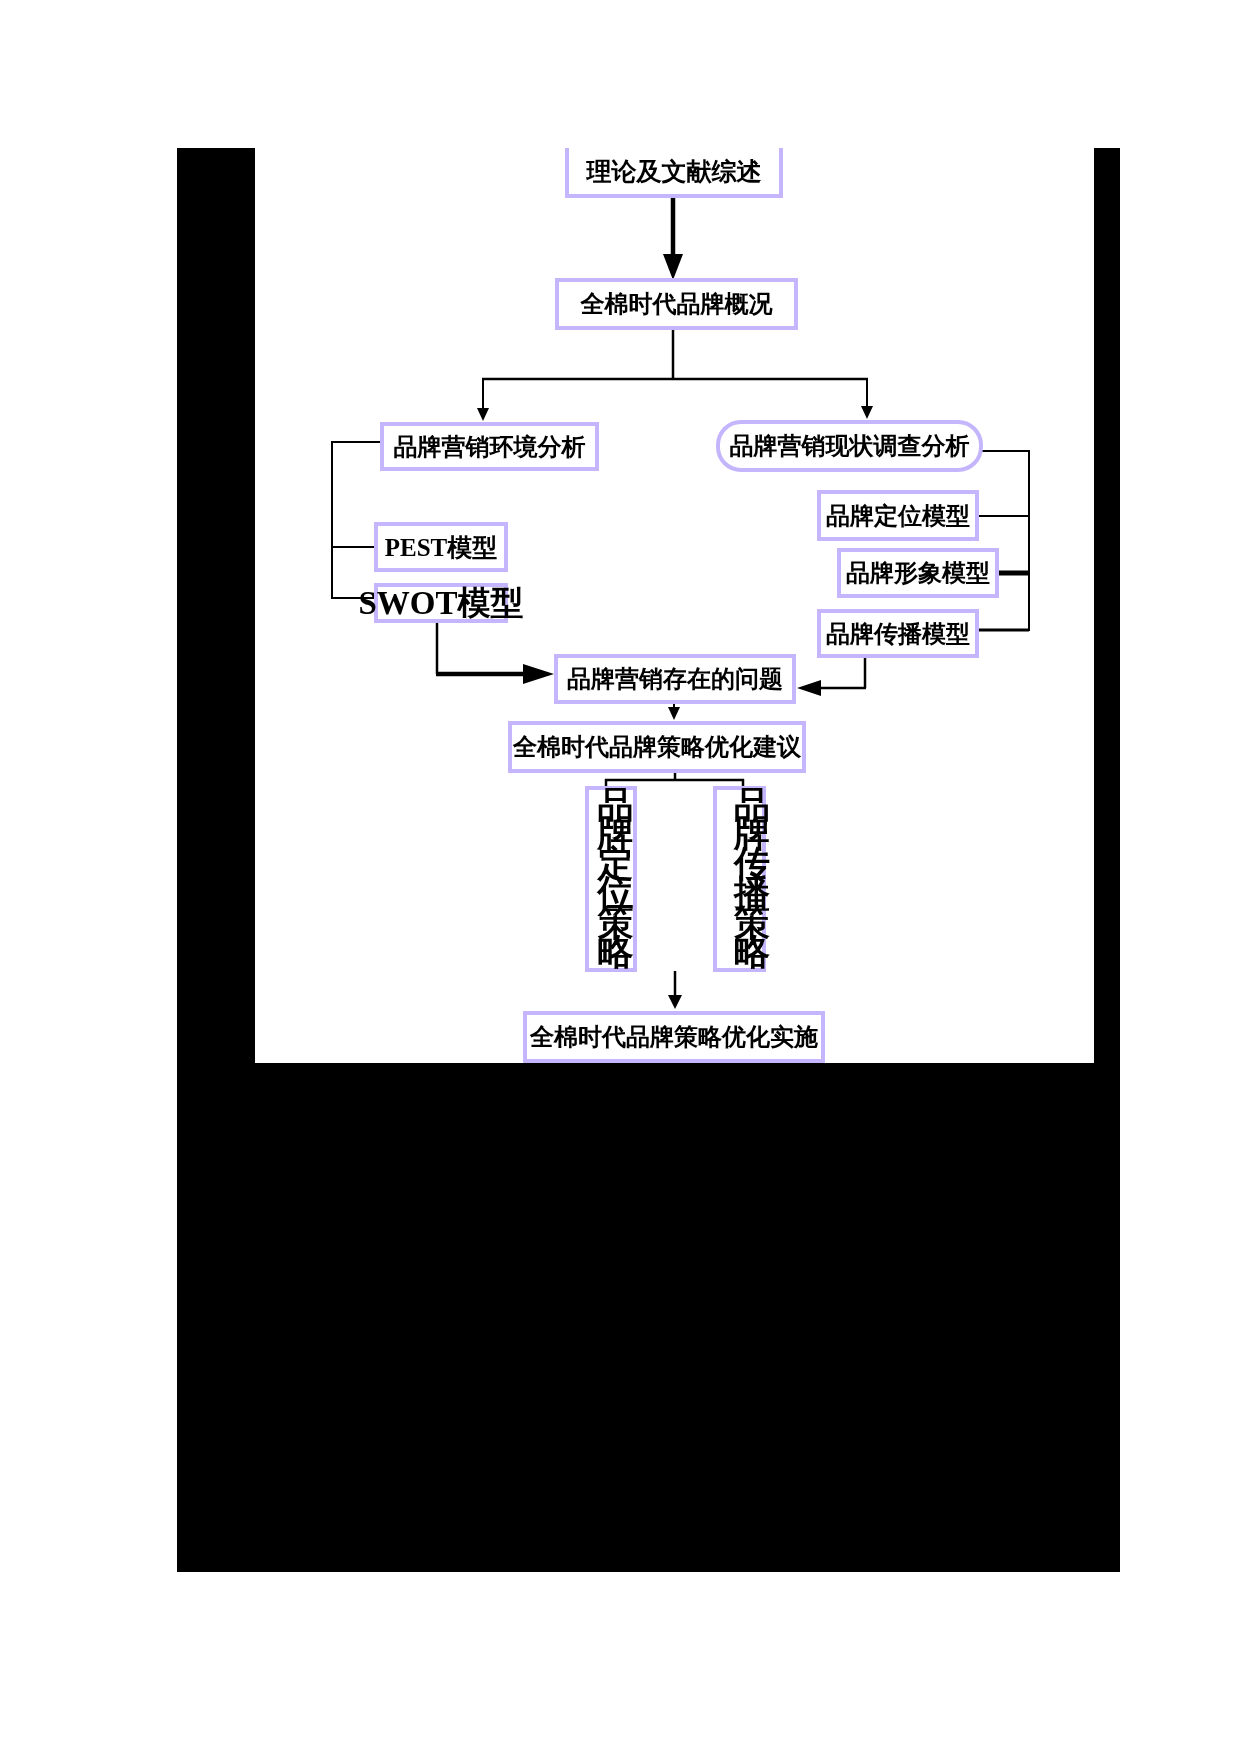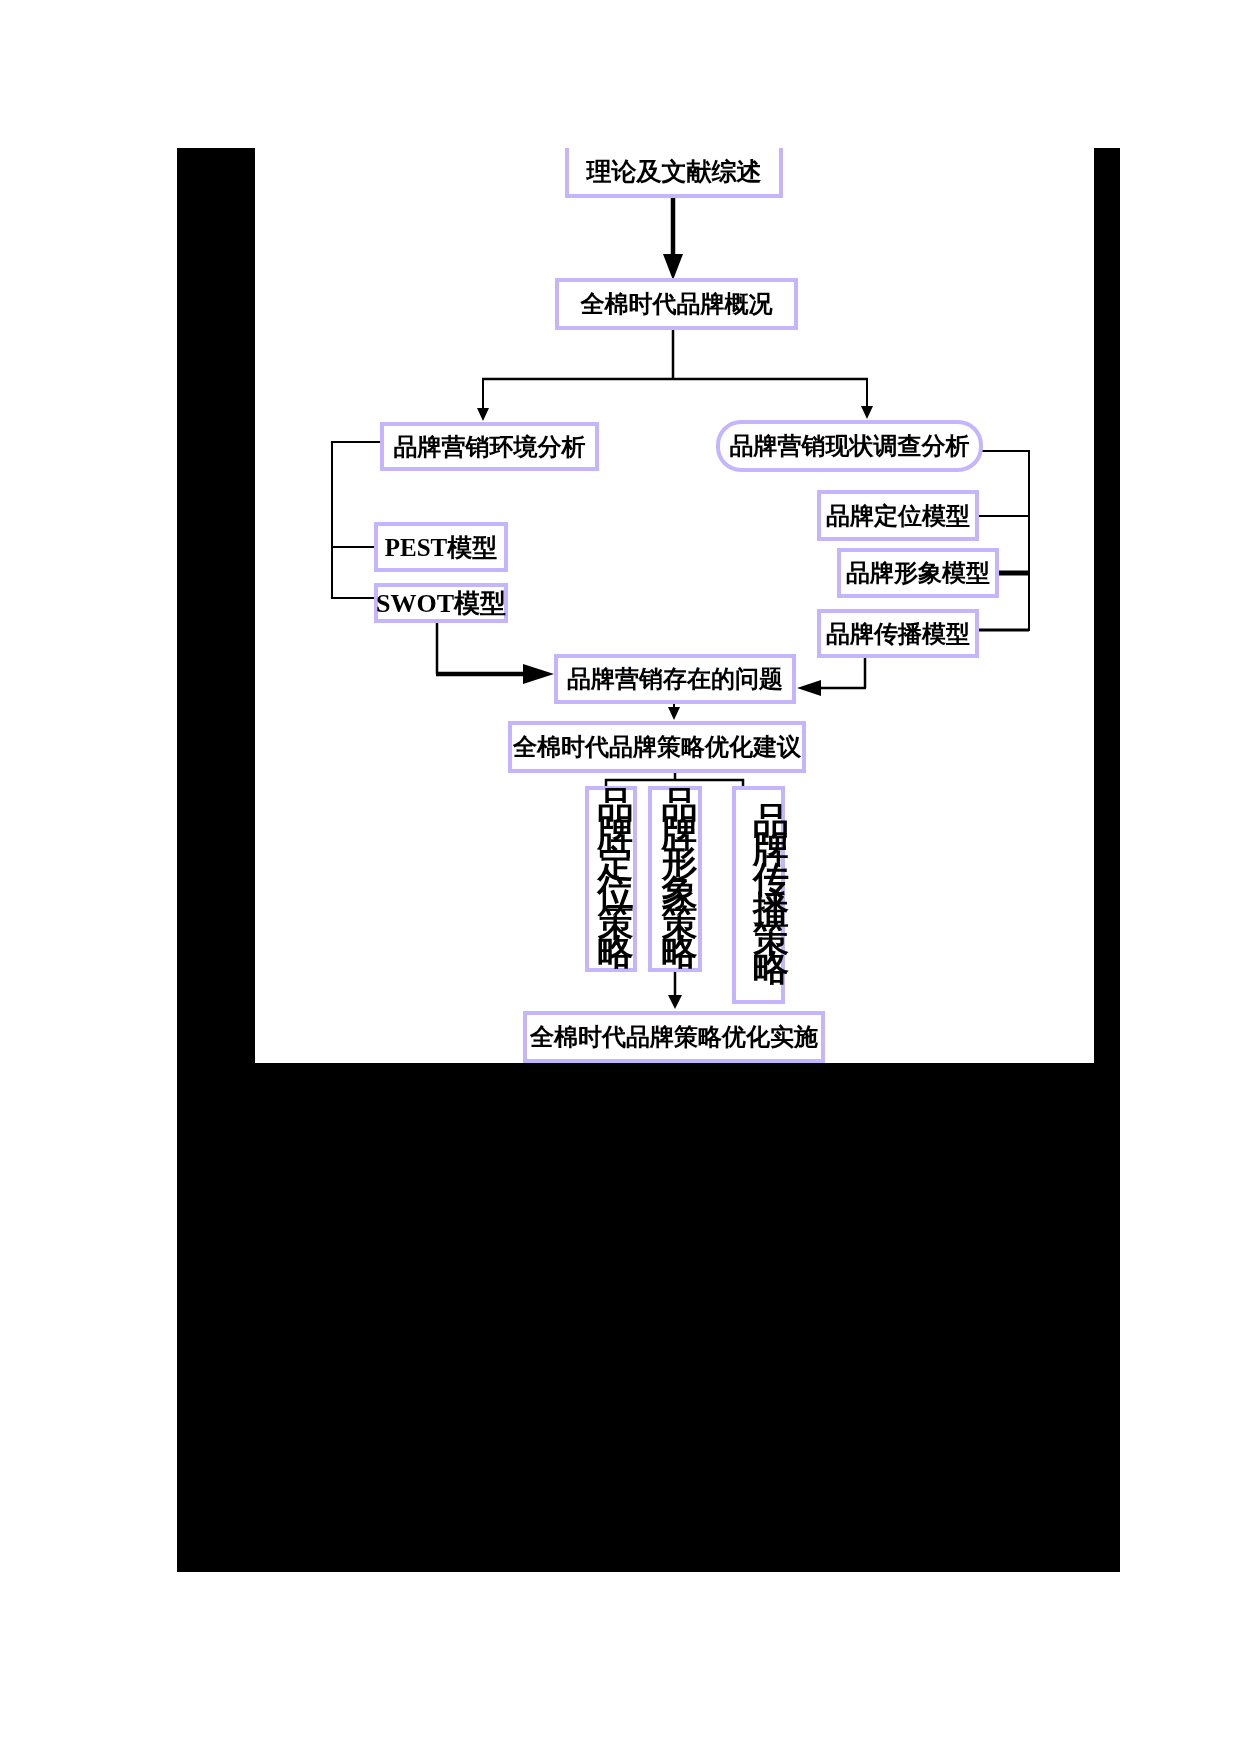--- a/index.html
+++ b/index.html
@@ -104,7 +104,7 @@
 
   <div class="node" style="left:374px;top:522px;width:134px;height:50px;font-size:25px;">PEST模型</div>
 
-  <div class="node" style="left:374px;top:583px;width:134px;height:40px;font-size:26px;">SWOT模型</div>
+  <div class="node" style="left:374px;top:583px;width:134px;height:40px;font-size:33px;">SWOT模型</div>
 
   <div class="node" style="left:817px;top:490px;width:162px;height:51px;">品牌定位模型</div>
 

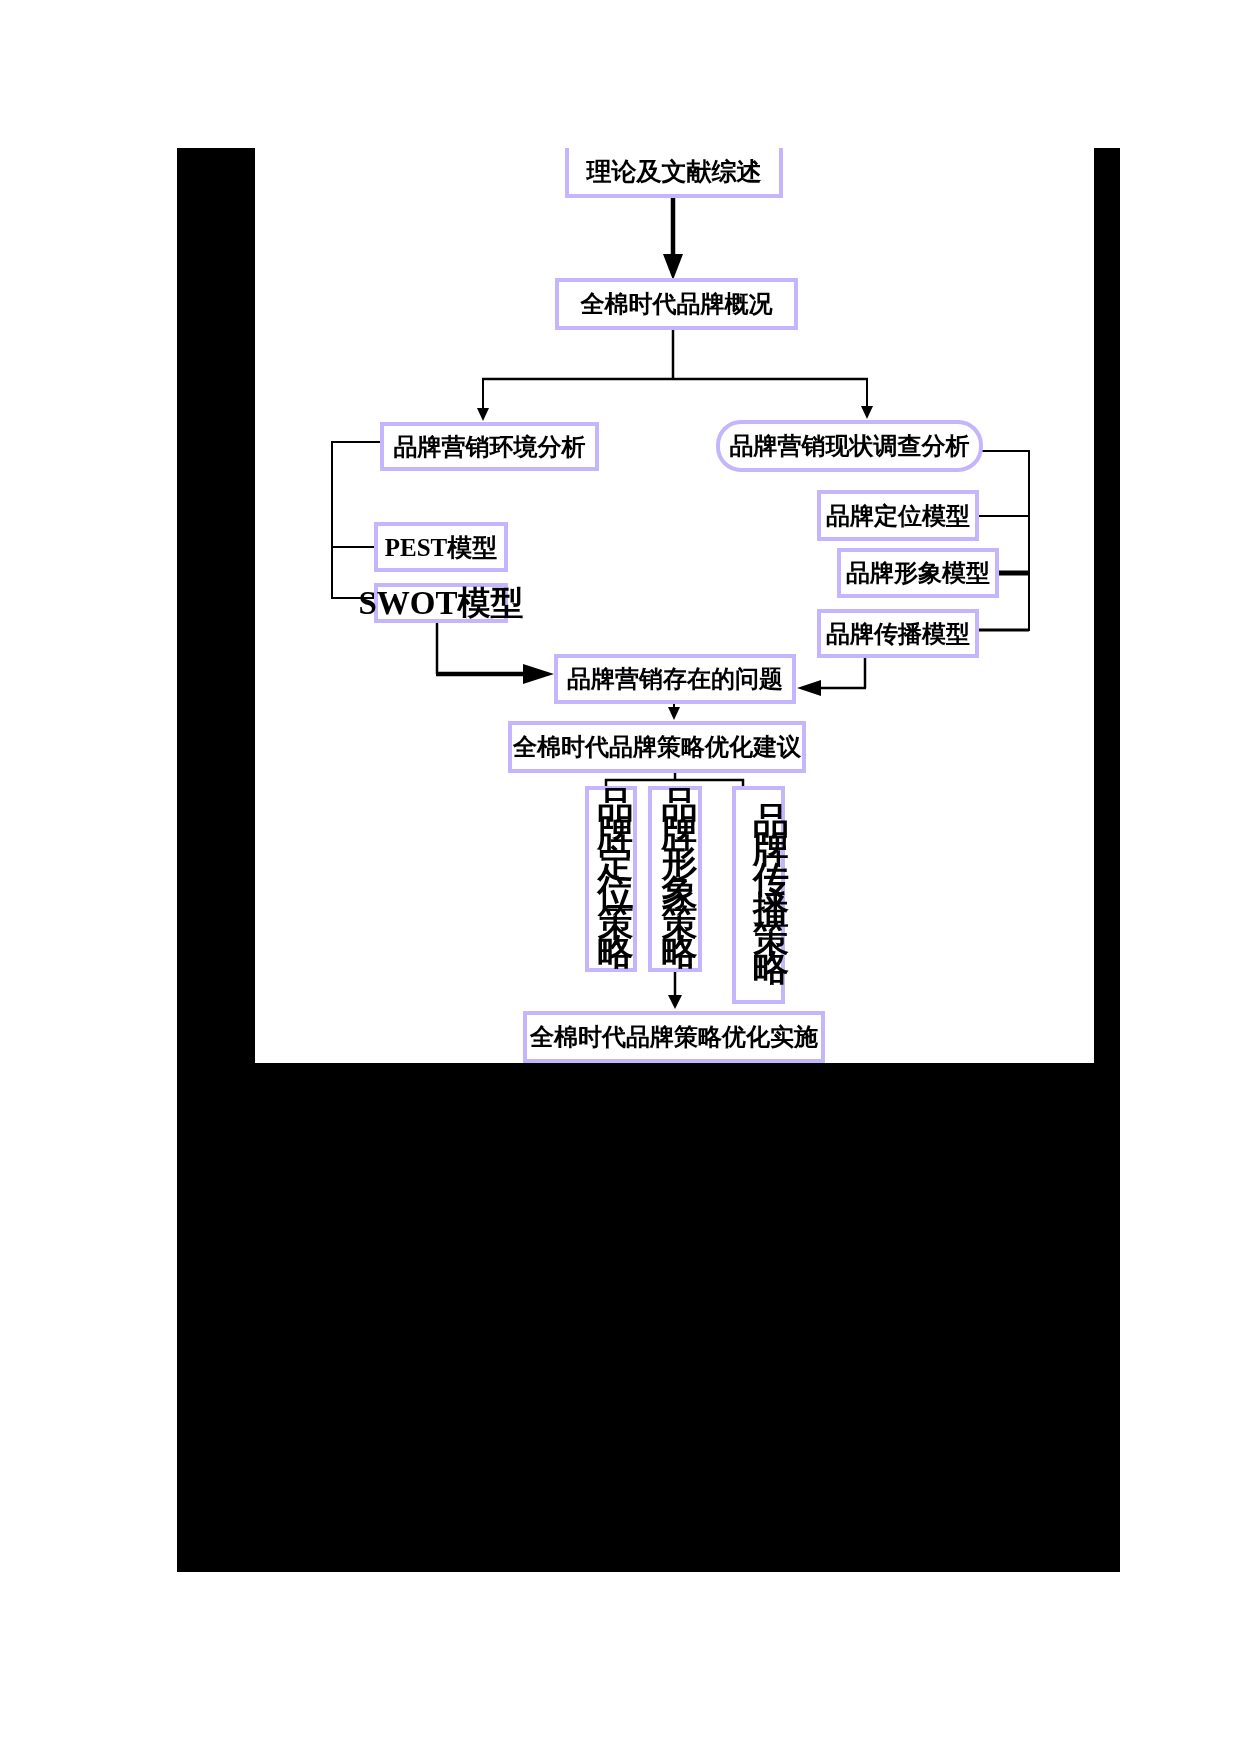--- a/index.html
+++ b/index.html
@@ -120,9 +120,6 @@
     <span class="vtext">品牌定位策略</span>
   </div>
 
-  <div class="node vertical" style="left:648px;top:786px;width:54px;height:186px;">
-    <span class="vtext">品牌形象策略</span>
-  </div>
 
   <div class="node vertical" style="left:732px;top:786px;width:53px;height:218px;padding-left:16px;">
     <span class="vtext">品牌传播策略</span>

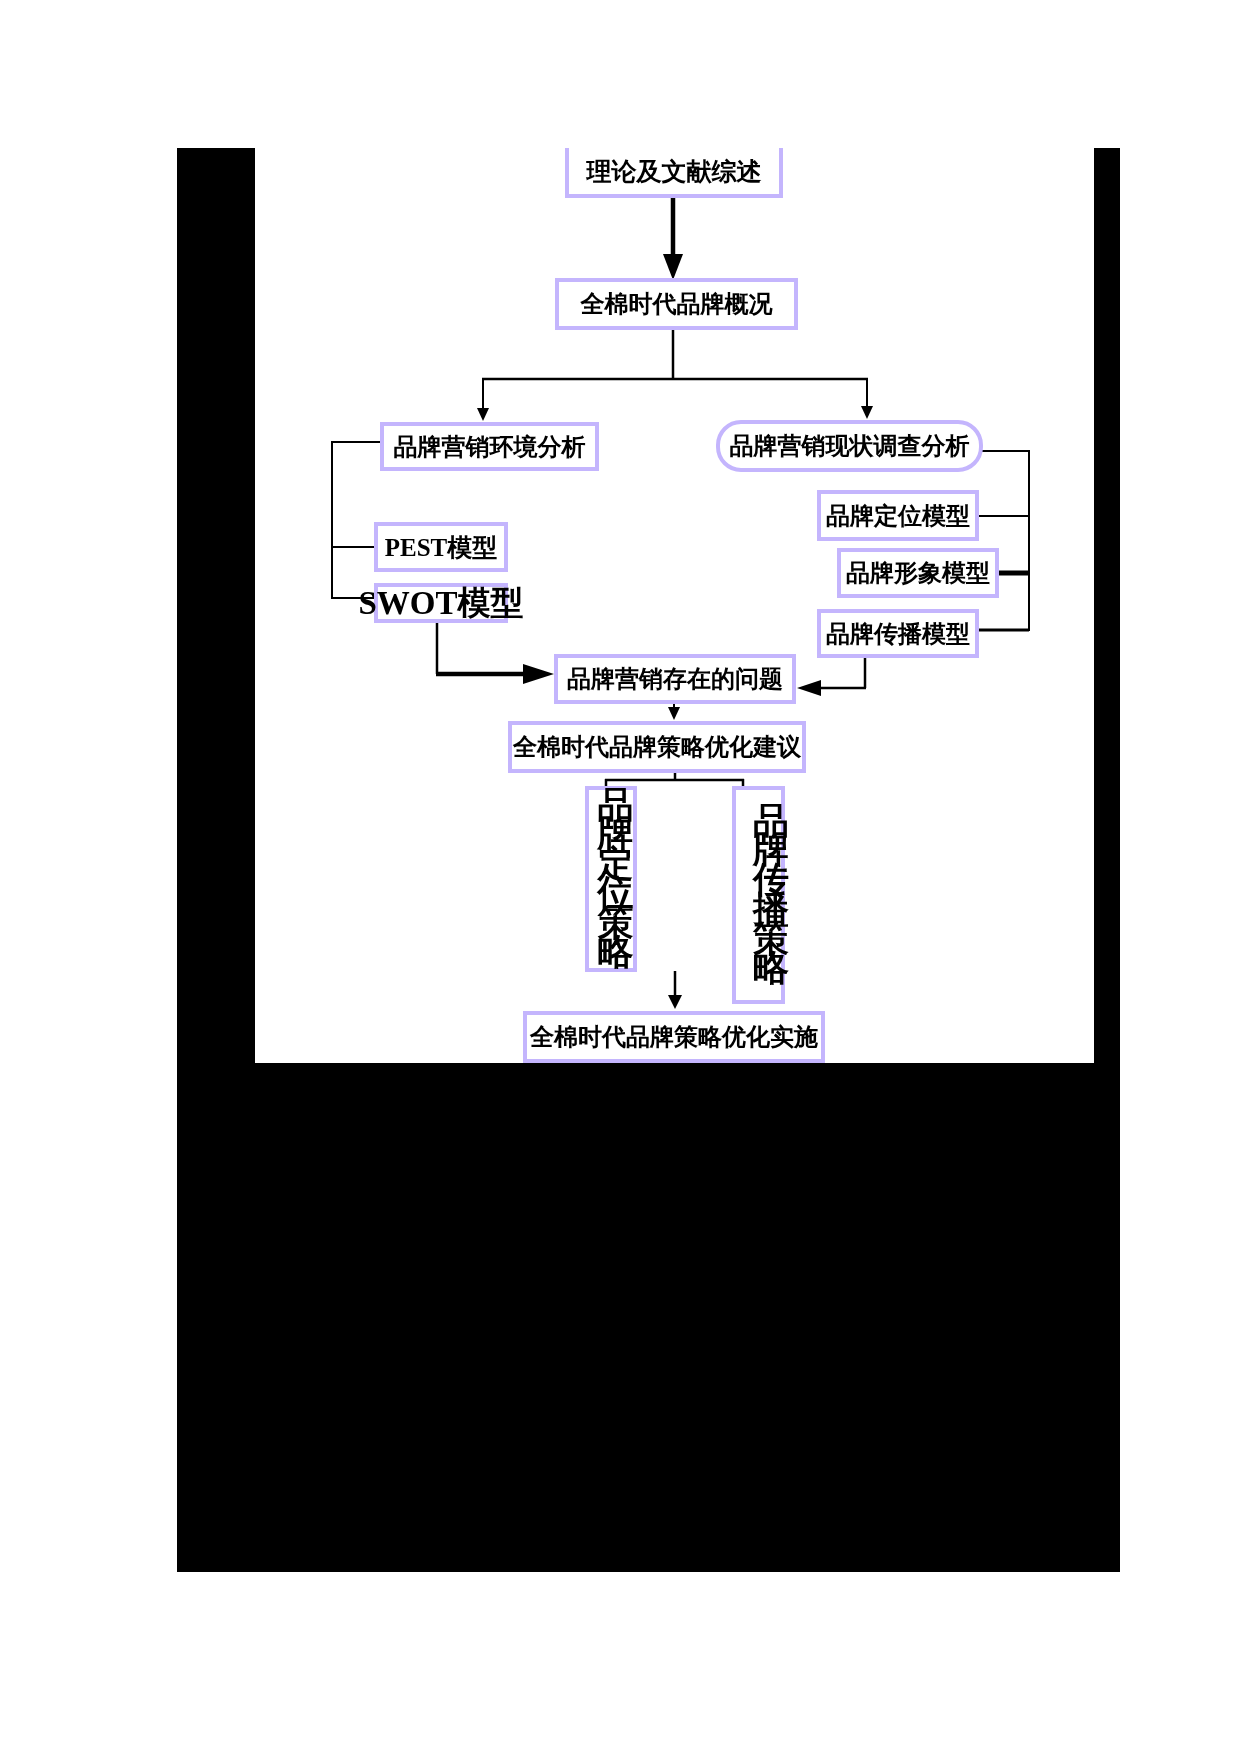--- a/index.html
+++ b/index.html
@@ -121,7 +121,7 @@
   </div>
 
 
-  <div class="node vertical" style="left:732px;top:786px;width:53px;height:218px;padding-left:16px;">
+  <div class="node vertical" style="left:713px;top:786px;width:53px;height:186px;padding-left:16px;">
     <span class="vtext">品牌传播策略</span>
   </div>
 

